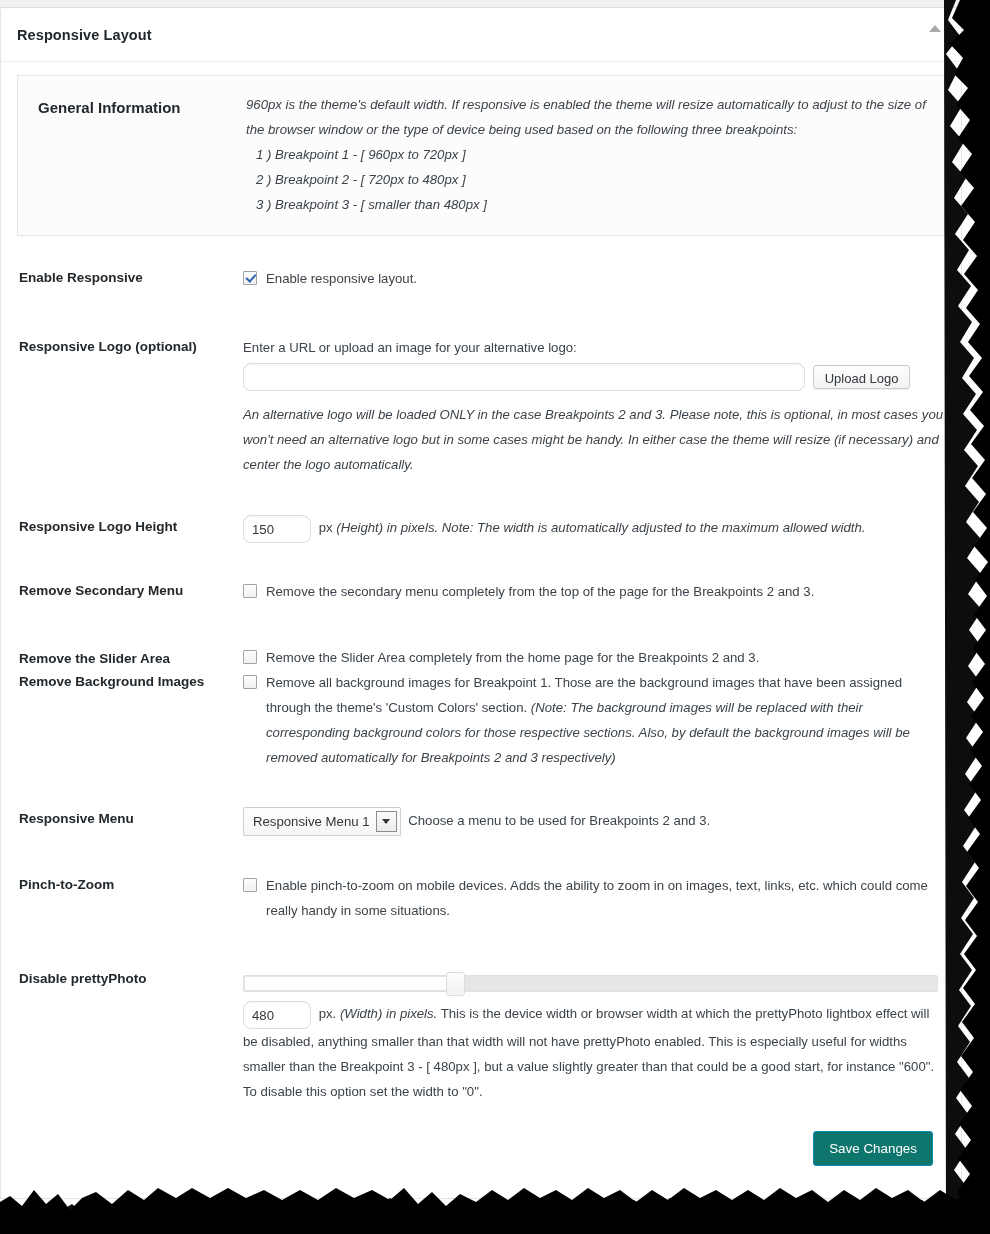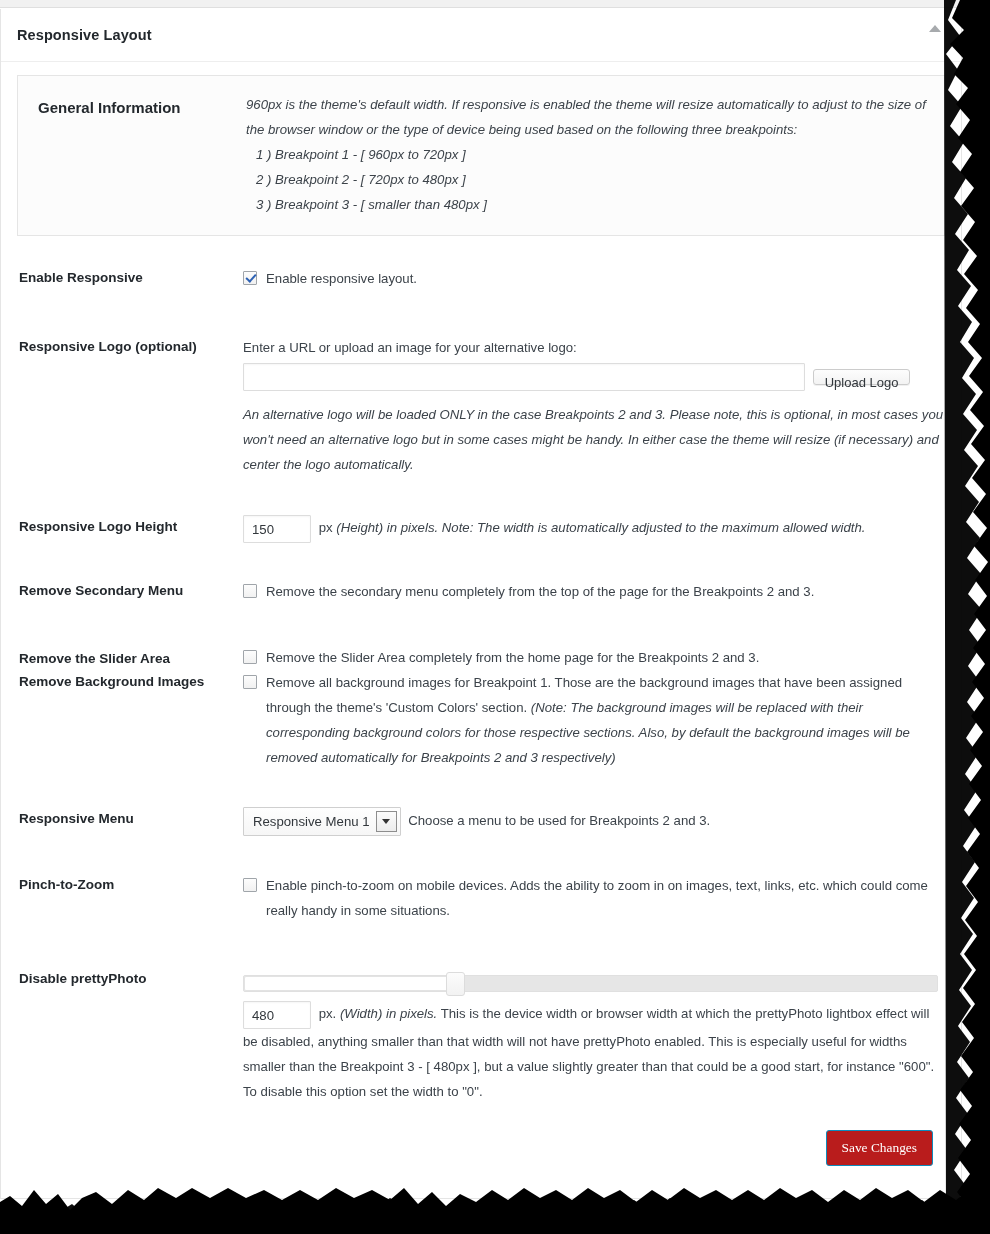--- a/index.html
+++ b/index.html
@@ -149,7 +149,7 @@
   .btn-upload {
     display: inline-block;
     vertical-align: middle;
-    height: 16px;
+    height: 24px;
     line-height: 26px;
     padding: 0 11px;
     margin-left: 4px;

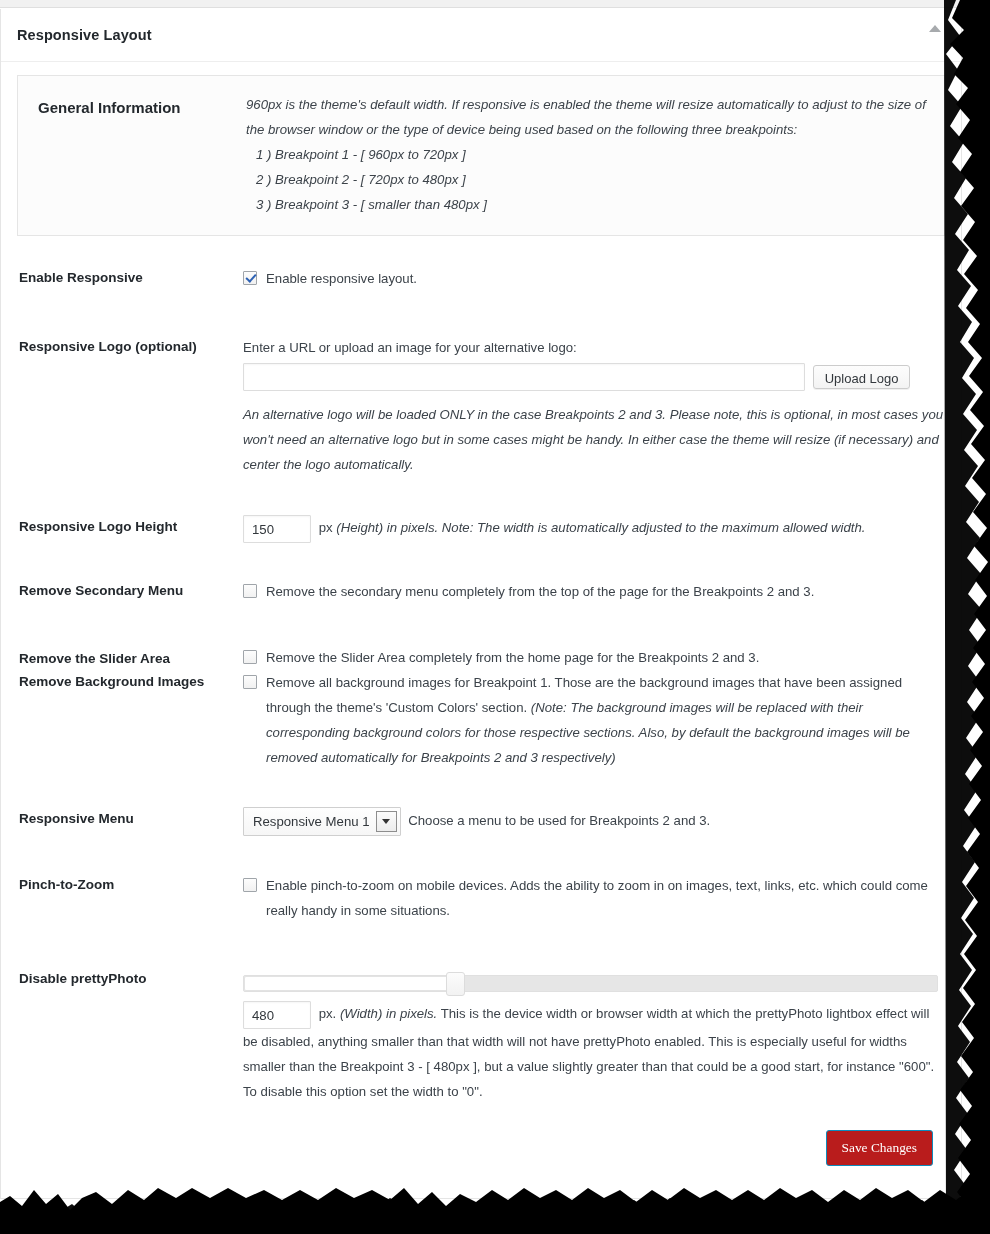--- a/index.html
+++ b/index.html
@@ -140,7 +140,7 @@
     color: #32373c;
     padding: 0 8px;
     outline: none;
-    border-radius: 1px;
+    border-radius: 8px;
     box-shadow: inset 0 1px 2px rgba(0,0,0,.04);
   }
   .smallnum { width: 68px; vertical-align: middle; }

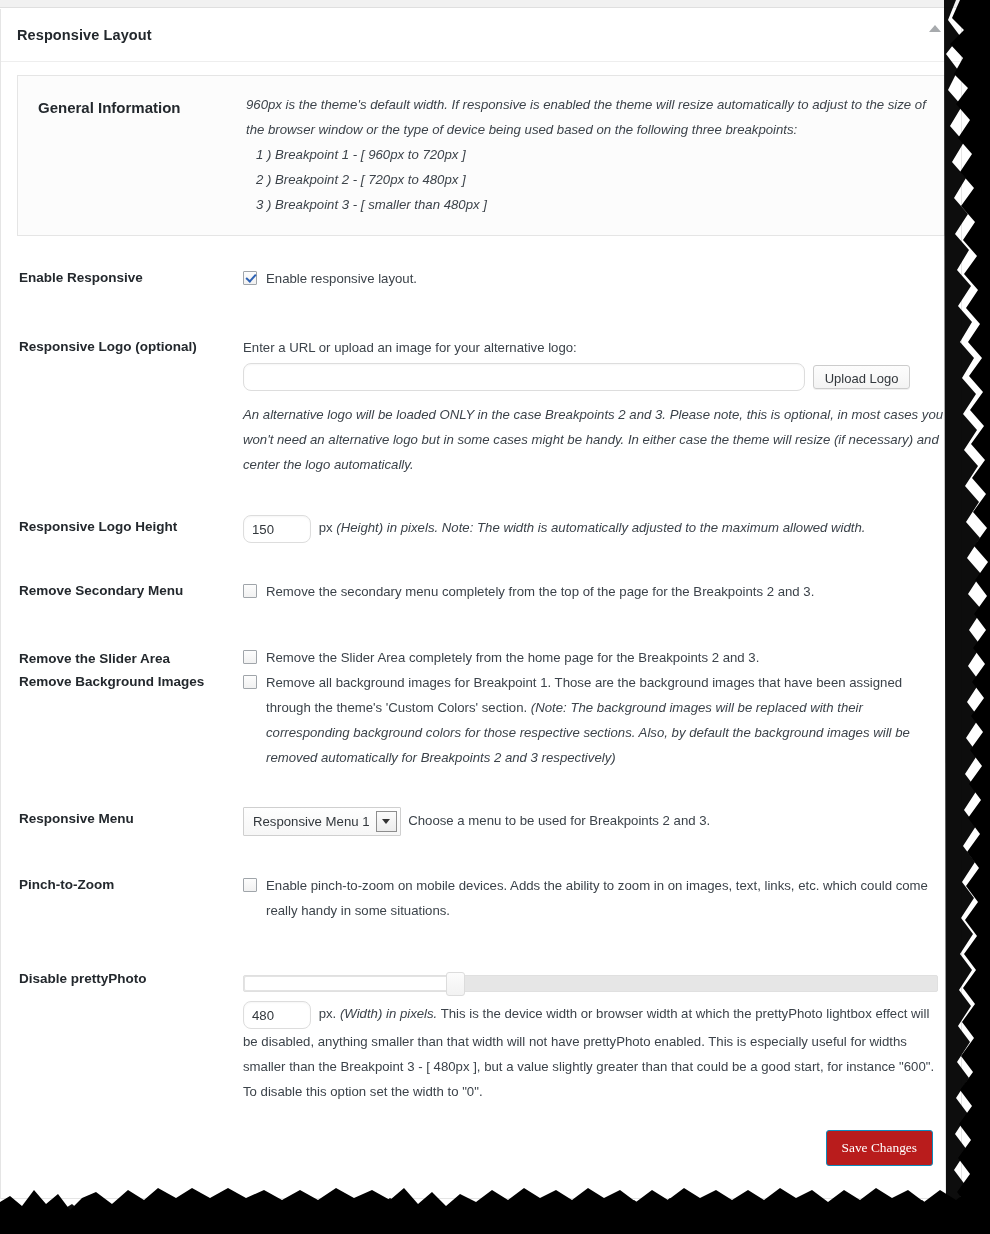--- a/index.html
+++ b/index.html
@@ -369,7 +369,7 @@
   </div>
 
   <div id="save-wrap">
-    <button id="save-button" style="background: #b91c1c; font-family: Liberation Serif, serif;">Save Changes</button>
+    <button id="save-button" style="background: #0f766e;">Save Changes</button>
   </div>
 
 </div>

